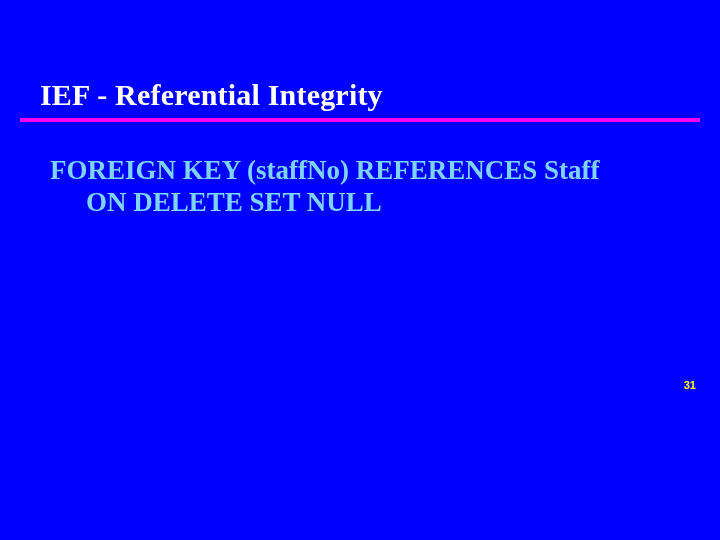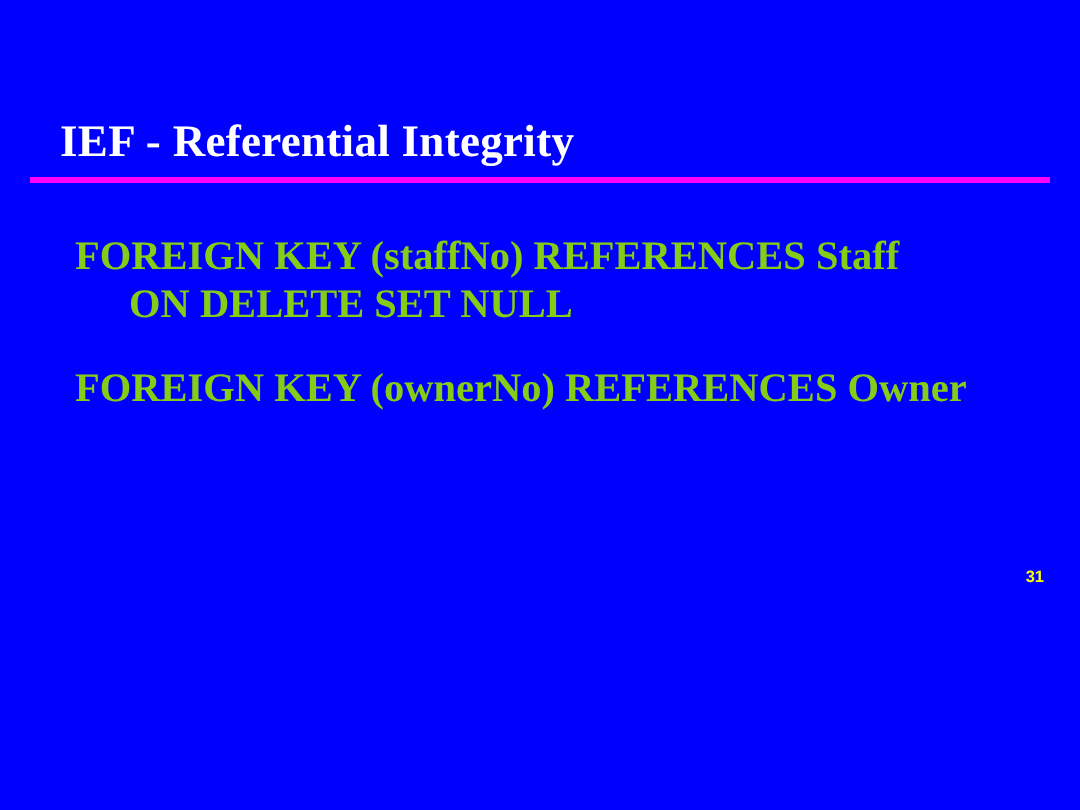--- a/index.html
+++ b/index.html
@@ -36,7 +36,7 @@
     top: 155px;
     left: 50px;
     right: 40px;
-    color: #84cc16;
+    color: #7dd3fc;
     font-size: 27px;
     font-weight: bold;
     line-height: 1.18;

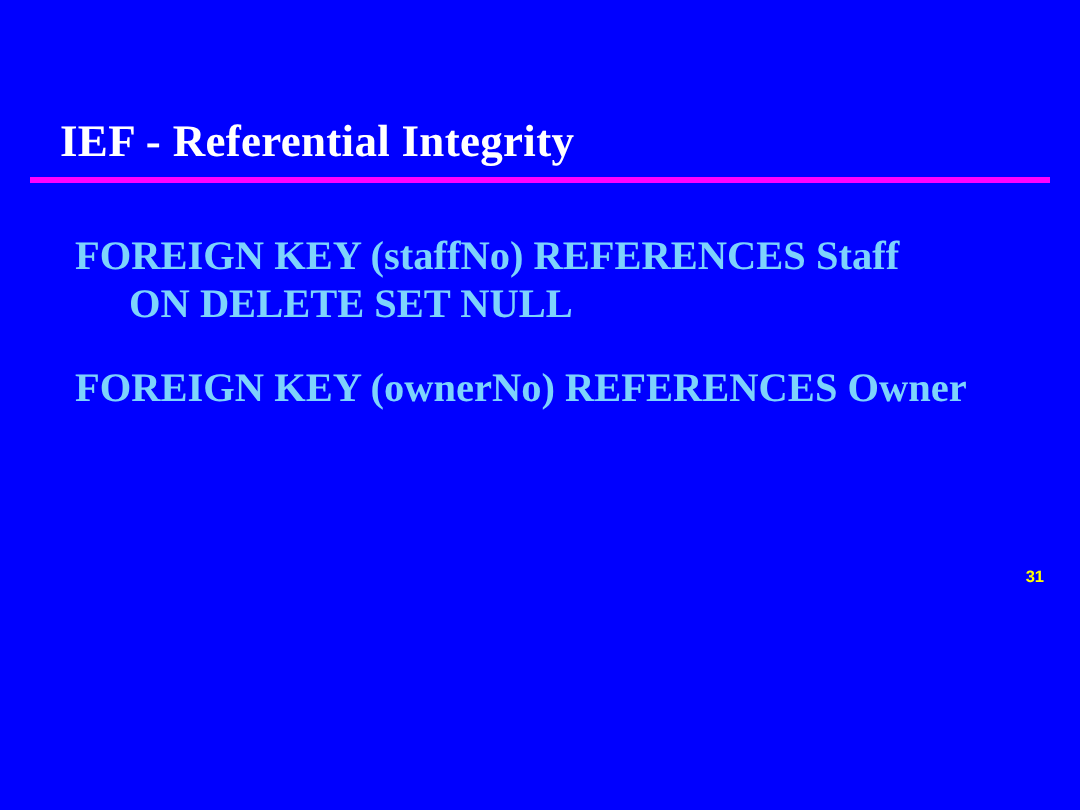--- a/index.html
+++ b/index.html
@@ -72,7 +72,6 @@
       <div class="indent">ON DELETE SET NULL</div>
     </div>
     <div class="block">
-      <div>FOREIGN KEY (ownerNo) REFERENCES Owner</div>
     </div>
   </div>
 

